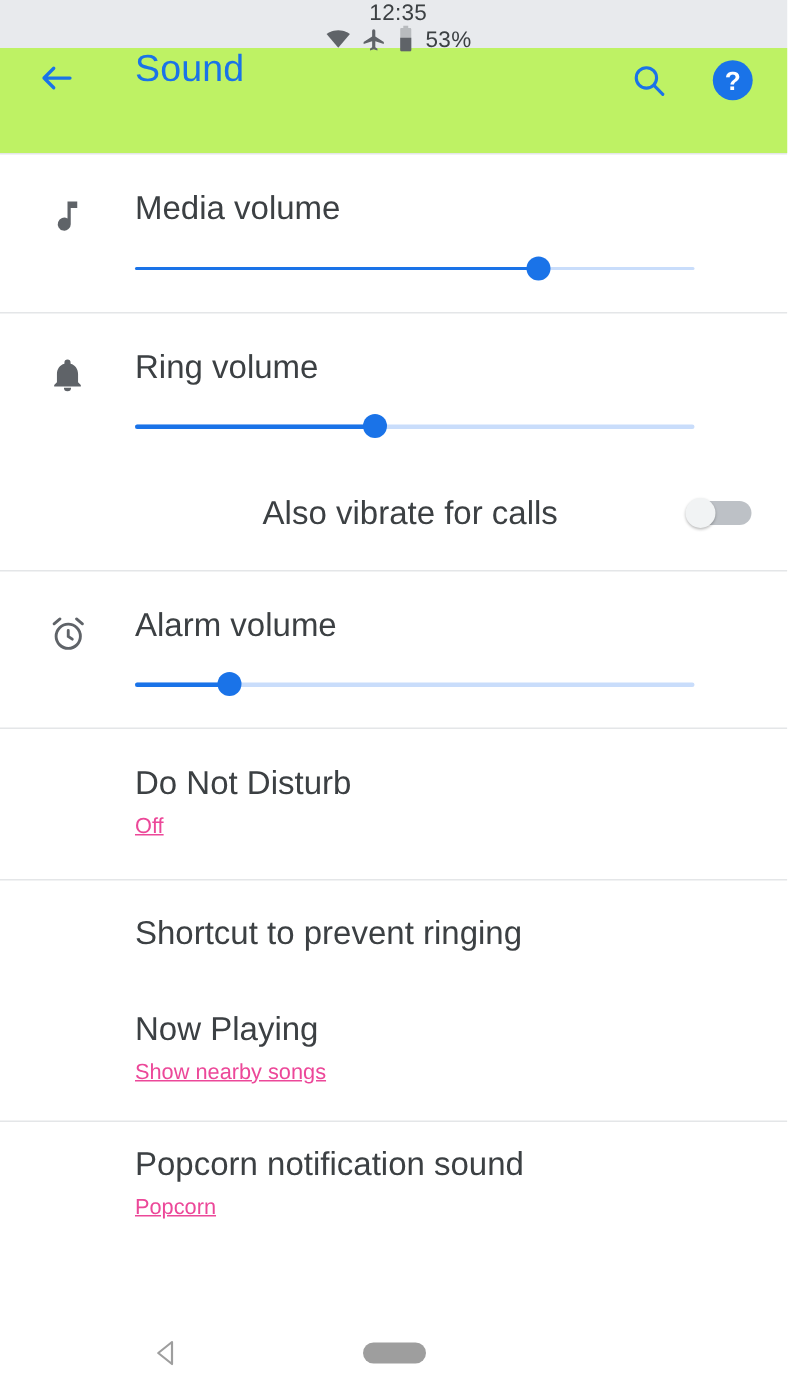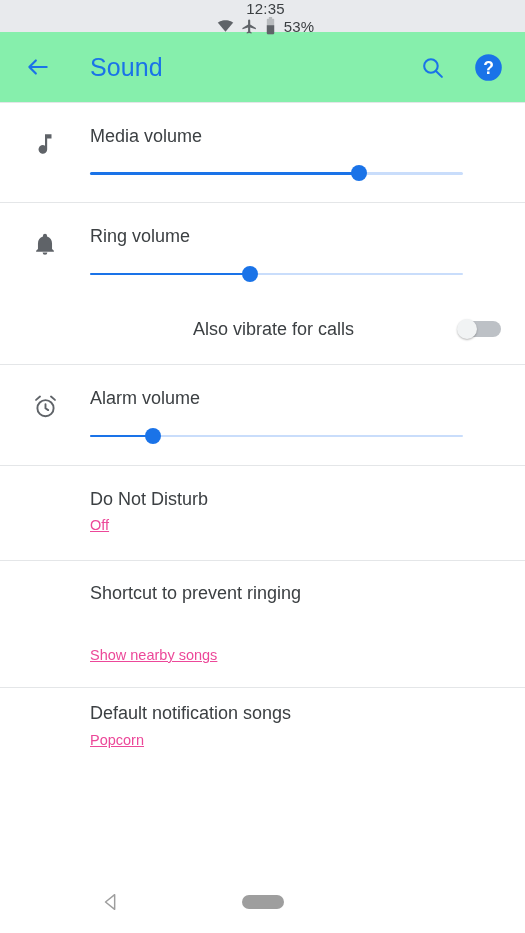--- a/index.html
+++ b/index.html
@@ -42,9 +42,9 @@
   
   .toolbar {
     height:70px;
-    background:#86efac;
-    display:flex;
-    align-items:center;
+    background:#bef264;
+    display:flex;
+    align-items:flex-start;
     padding:0 16px 0 18px;
   }
   .tb-back {

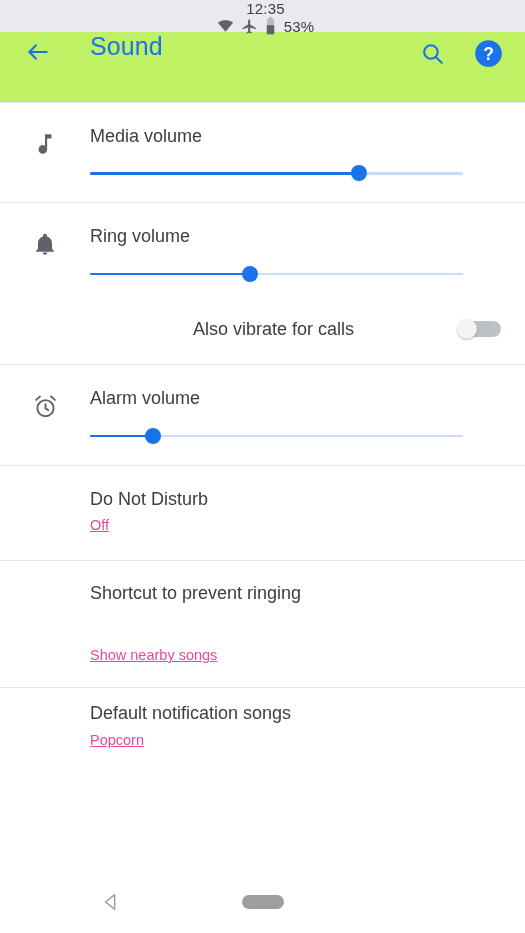--- a/index.html
+++ b/index.html
@@ -105,7 +105,7 @@
   }
 
   .row-title {
-    font-size:18px;
+    font-size:22px;
     color:#3c4043;
     line-height:1.3;
   }

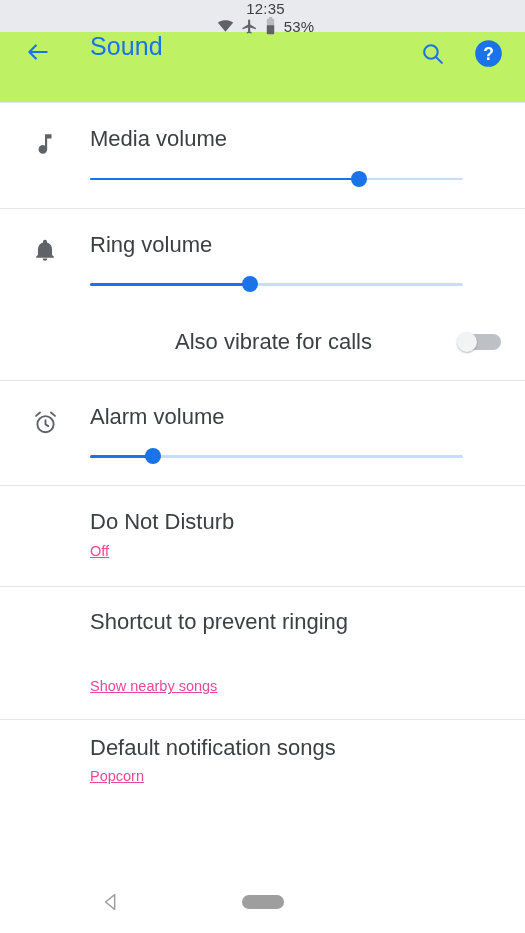--- a/index.html
+++ b/index.html
@@ -345,6 +345,7 @@
   <div class="row text-row" style="padding-top:14px;padding-bottom:22px;">
     <div class="row-icon"></div>
     <div class="row-body">
+      <div class="row-title">Now Playing</div>
       <div class="row-sub">Show nearby songs</div>
     </div>
   </div>

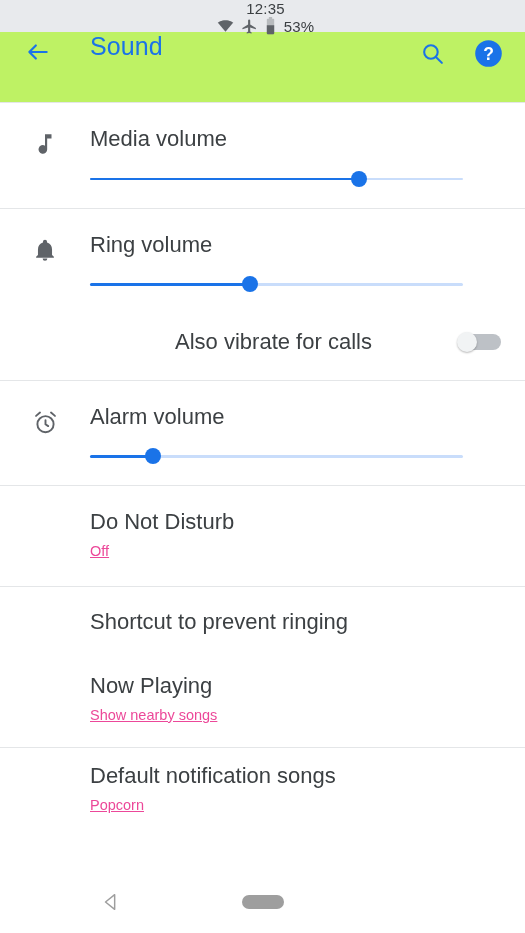--- a/index.html
+++ b/index.html
@@ -356,7 +356,7 @@
   <div class="row text-row" style="padding-top:14px;padding-bottom:22px;">
     <div class="row-icon"></div>
     <div class="row-body">
-      <div class="row-title">Default notification songs</div>
+      <div class="row-title">Popcorn notification sound</div>
       <div class="row-sub">Popcorn</div>
     </div>
   </div>

